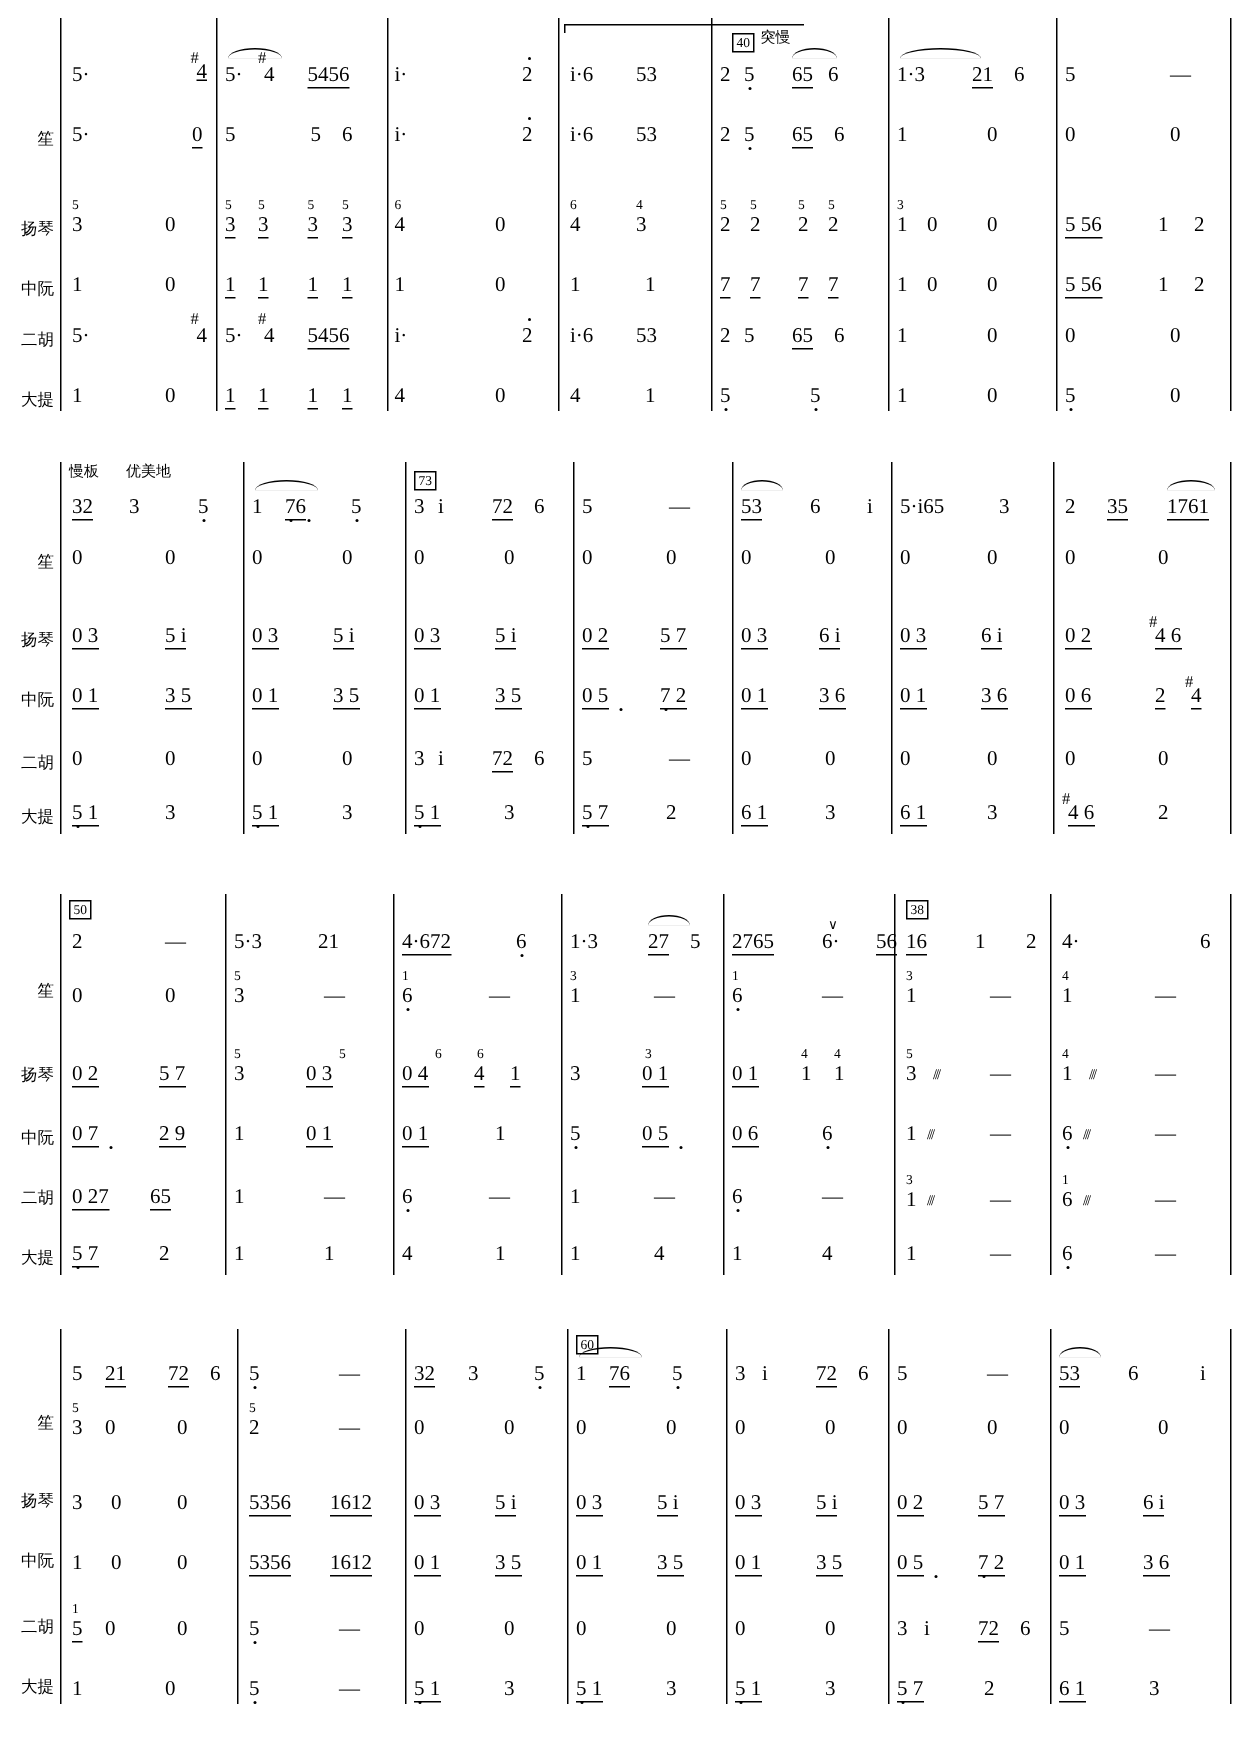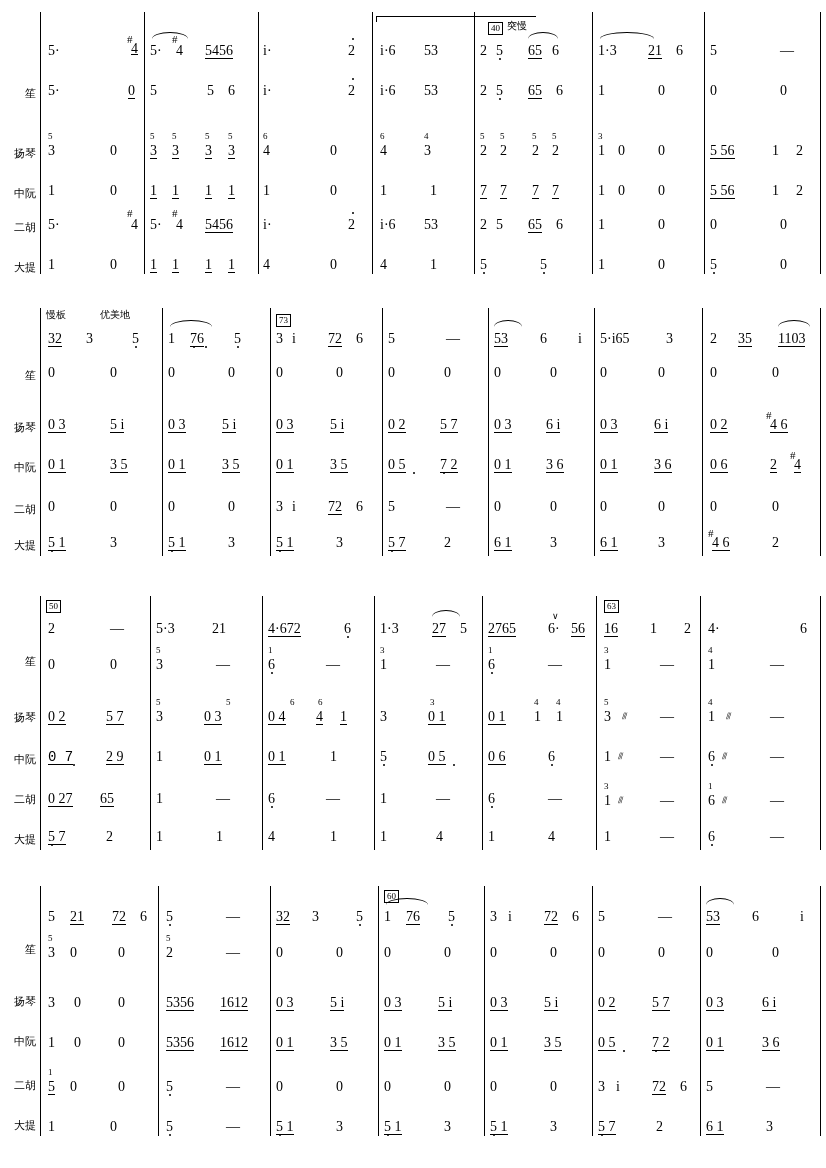--- a/index.html
+++ b/index.html
@@ -237,7 +237,7 @@
   <div class="bar" style="left:820px;top:16px;height:248px;"></div>
 
   <div class="tempo" style="left:46px;top:18px;">慢板</div>
-  <div class="tempo" style="left:100px;top:18px;">优美地</div>
+  <div class="tempo" style="left:84px;top:18px;">优美地</div>
   <div class="boxnum" style="left:276px;top:22px;">73</div>
 
   <div class="n ul" style="left:48px;top:40px;">32</div>

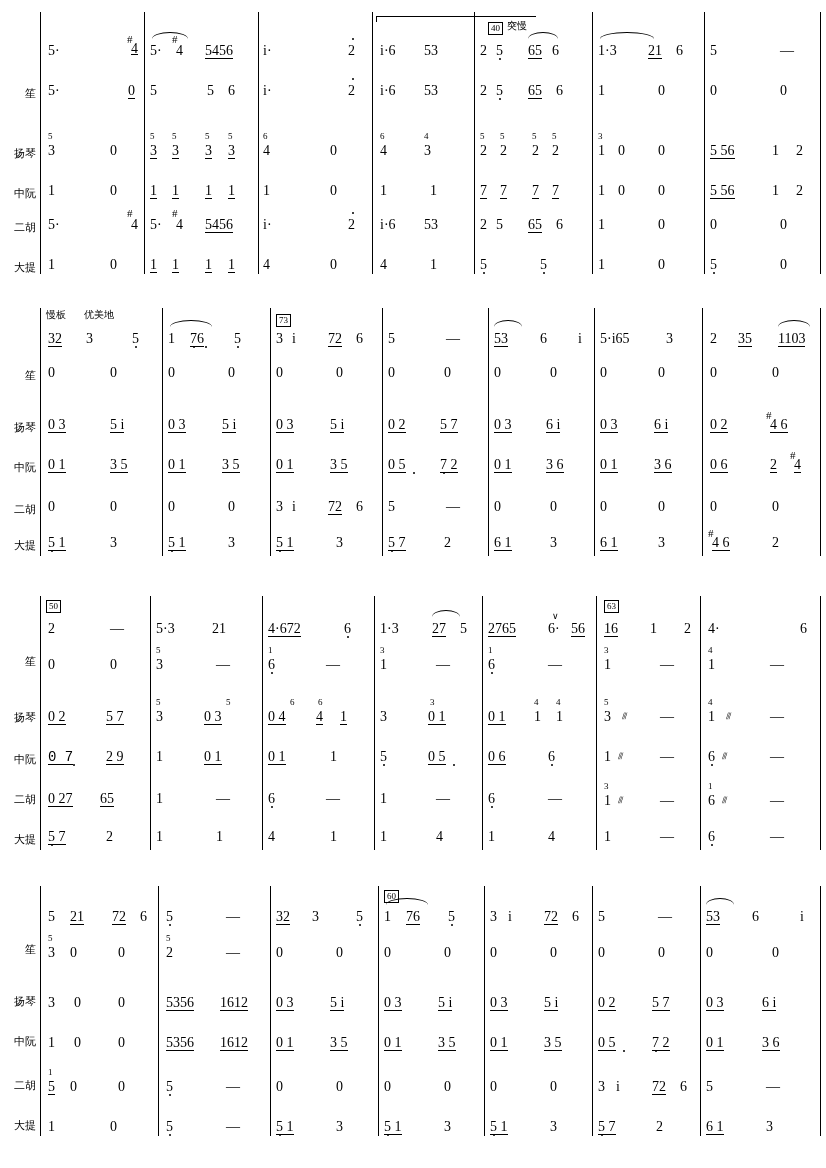--- a/index.html
+++ b/index.html
@@ -265,7 +265,7 @@
   <div class="n" style="left:666px;top:40px;">3</div>
   <div class="n" style="left:710px;top:40px;">2</div>
   <div class="n ul" style="left:738px;top:40px;">35</div>
-  <div class="n ul" style="left:778px;top:40px;">1103</div>
+  <div class="n ul" style="left:778px;top:40px;">1761</div>
   <div class="slur" style="left:778px;top:28px;width:32px;"></div>
 
   <div class="n" style="left:48px;top:74px;">0</div>

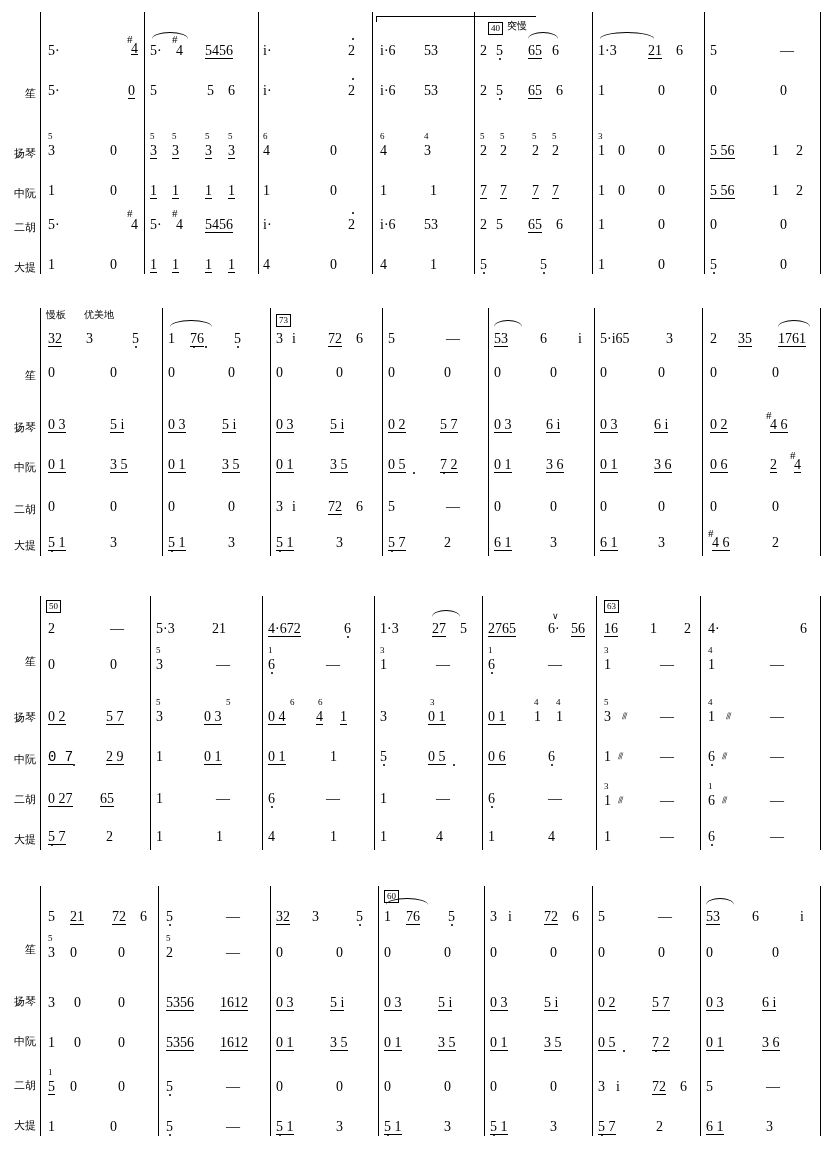--- a/index.html
+++ b/index.html
@@ -375,7 +375,7 @@
   <div class="bar" style="left:820px;top:14px;height:254px;"></div>
 
   <div class="boxnum" style="left:46px;top:18px;">50</div>
-  <div class="boxnum" style="left:604px;top:18px;">63</div>
+  <div class="boxnum" style="left:604px;top:18px;">38</div>
 
   <div class="n" style="left:48px;top:40px;">2</div>
   <div class="n" style="left:110px;top:40px;">—</div>

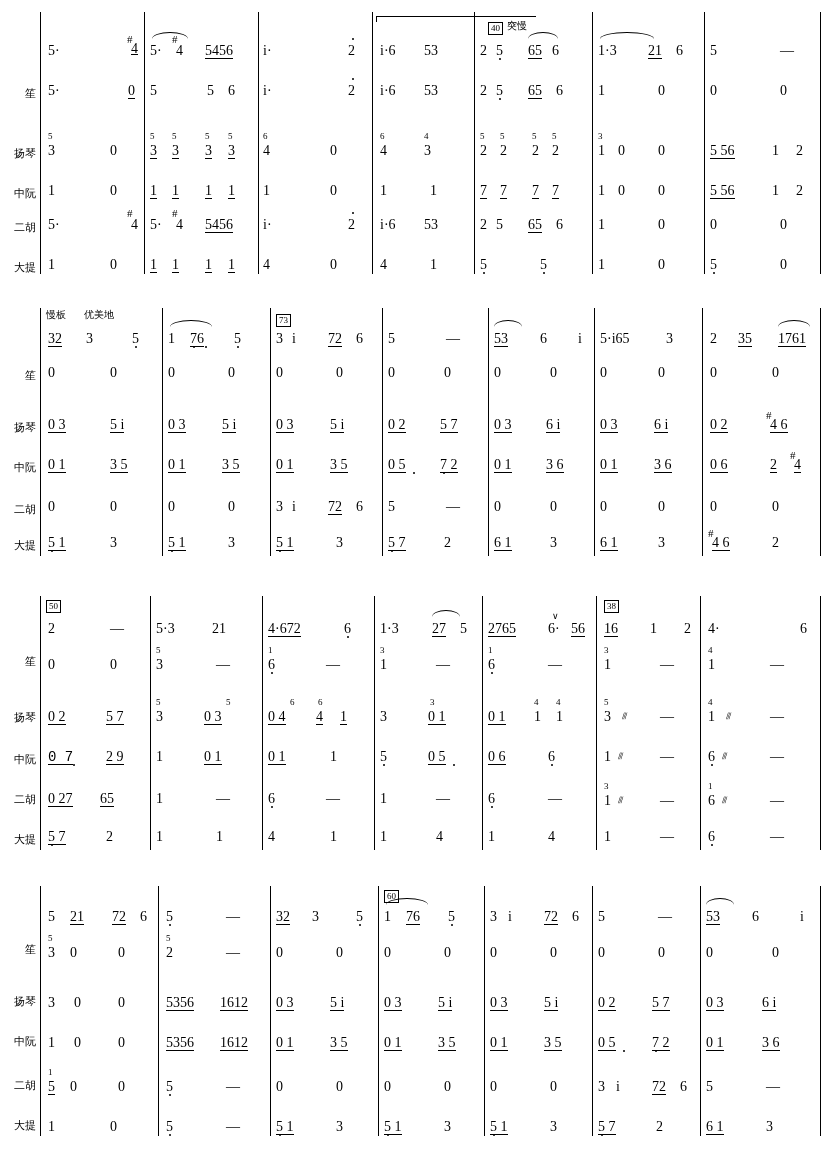--- a/index.html
+++ b/index.html
@@ -390,7 +390,7 @@
   <div class="slur" style="left:432px;top:28px;width:28px;"></div>
   <div class="n ul" style="left:488px;top:40px;">2765</div>
   <div class="n" style="left:548px;top:40px;">6·</div>
-  <div class="n ul" style="left:571px;top:40px;">56</div>
+  <div class="n ul" style="left:584px;top:40px;">56</div>
   <div class="n tiny" style="left:552px;top:30px;">∨</div>
   <div class="n ul" style="left:604px;top:40px;">16</div>
   <div class="n" style="left:650px;top:40px;">1</div>

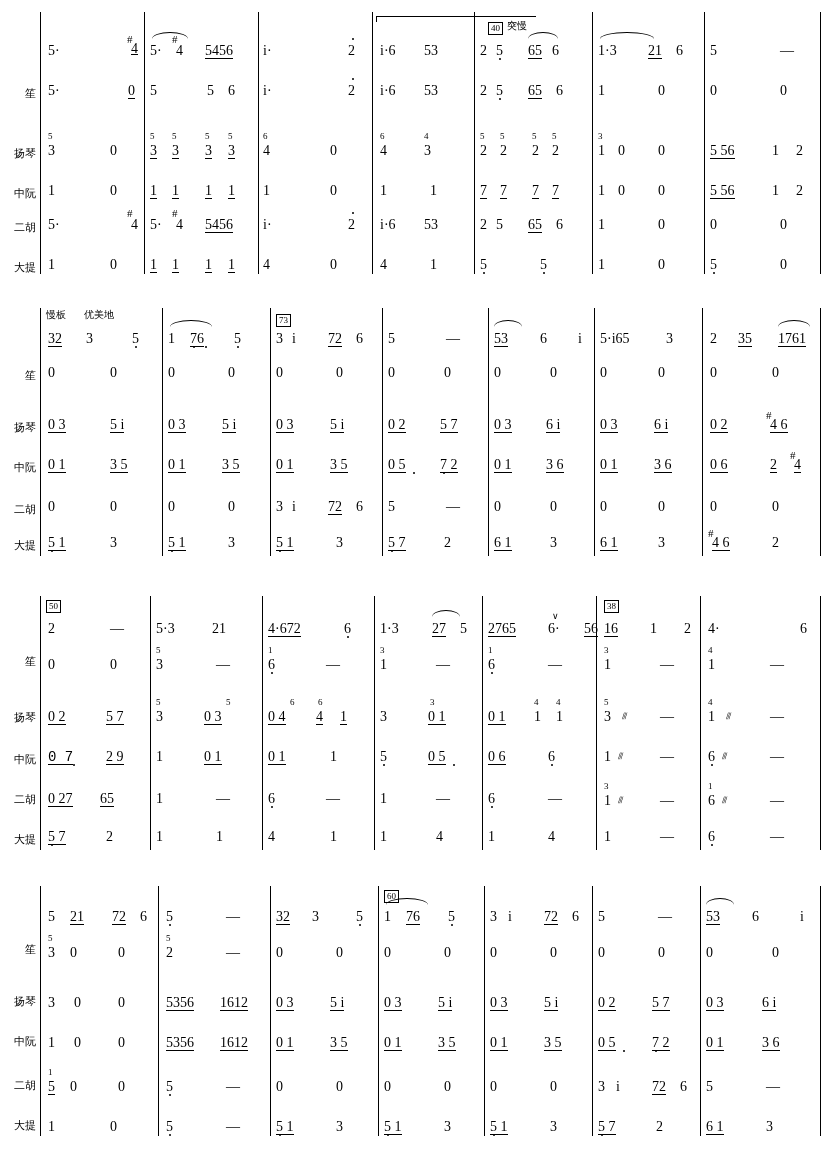--- a/index.html
+++ b/index.html
@@ -449,7 +449,7 @@
   <div class="n tiny" style="left:726px;top:130px;">⫻</div>
   <div class="n" style="left:770px;top:128px;">—</div>
 
-  <div class="n ul" style="left:48px;top:168px;font-family:Liberation Mono, monospace;">0 7</div>
+  <div class="n ul" style="left:48px;top:168px;">0 7</div>
   <div class="dotover" style="left:73px;top:182px;"></div>
   <div class="n ul" style="left:106px;top:168px;">2 9</div>
   <div class="n" style="left:156px;top:168px;">1</div>

